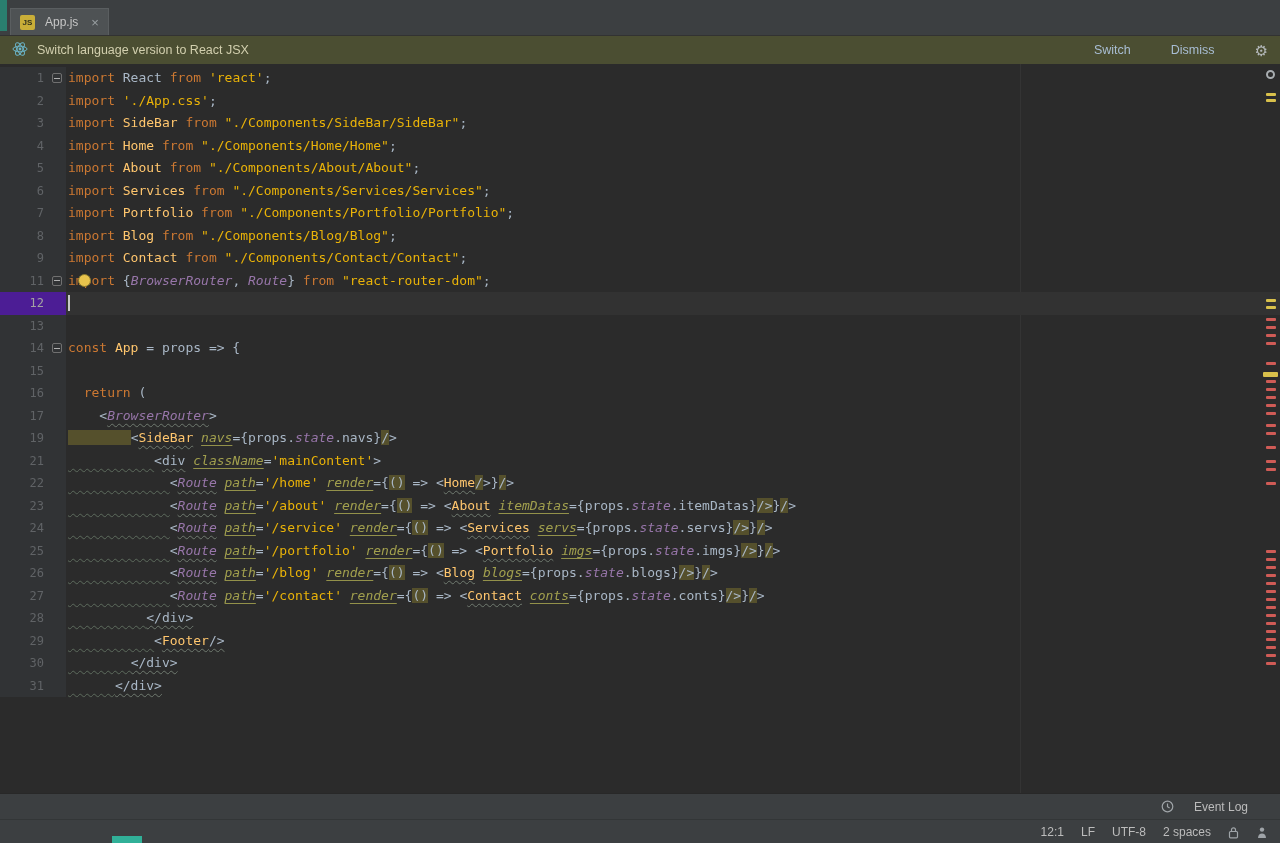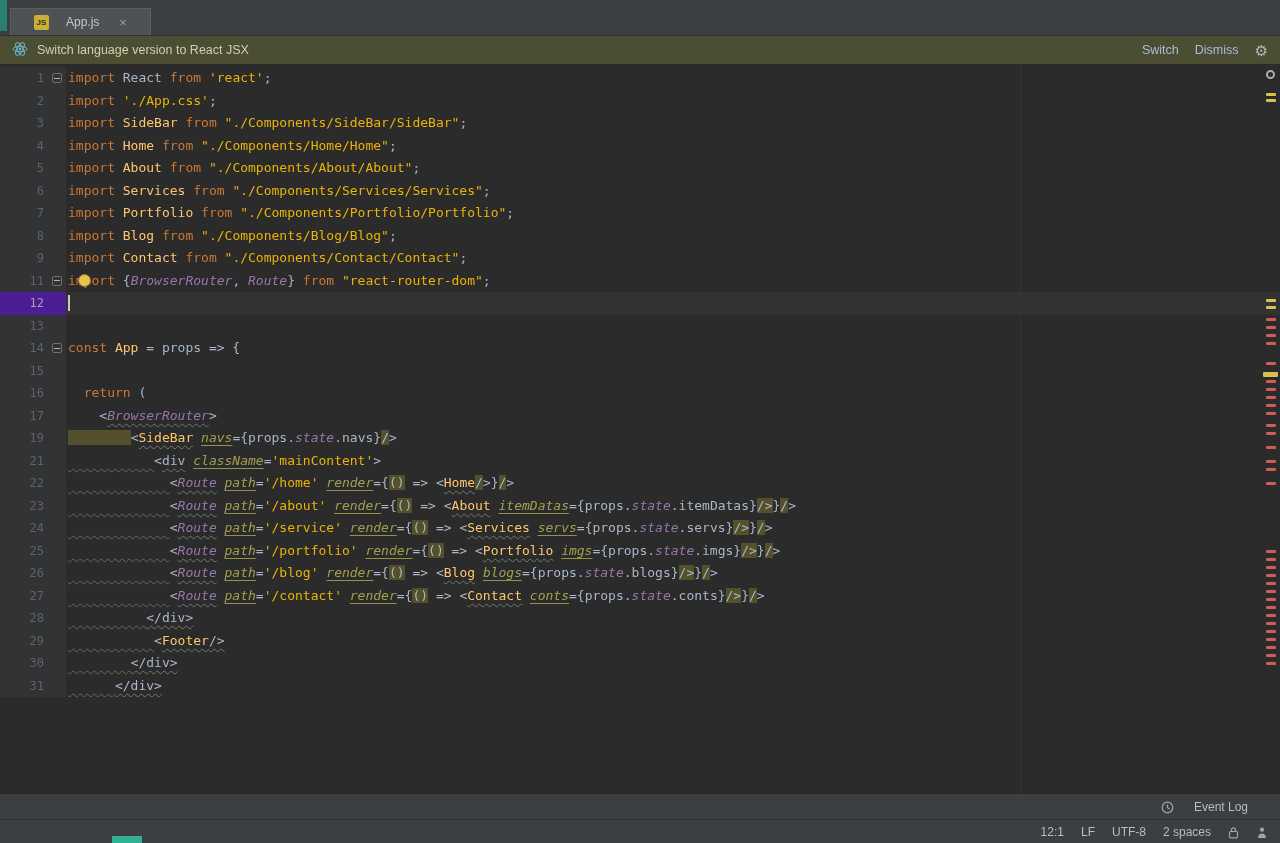--- a/index.html
+++ b/index.html
@@ -12,7 +12,7 @@
 
   
   .tabbar{position:absolute;left:0;top:0;width:100%;height:36px;background:#3c3f41;border-bottom:1px solid #323232;display:flex;align-items:flex-end;padding-left:10px}
-  .tab{display:flex;align-items:center;gap:17px;background:#4e5254;height:27px;padding:0 23px;border:1px solid #5a5e60;border-bottom:none;font-size:12px;color:#c6c6c6;cursor:pointer}
+  .tab{display:flex;align-items:center;gap:10px;background:#4e5254;height:27px;padding:0 9px;border:1px solid #5a5e60;border-bottom:none;font-size:12px;color:#c6c6c6;cursor:pointer}
   .js-icon{display:flex;align-items:center;justify-content:center;width:15px;height:15px;border-radius:2px;background:#c9ae38;color:#32321c;font-size:8px;font-weight:bold;font-family:"Liberation Sans",sans-serif}
   .tab-close{color:#9aa0a3;font-size:13px;margin-left:3px;cursor:pointer}
 

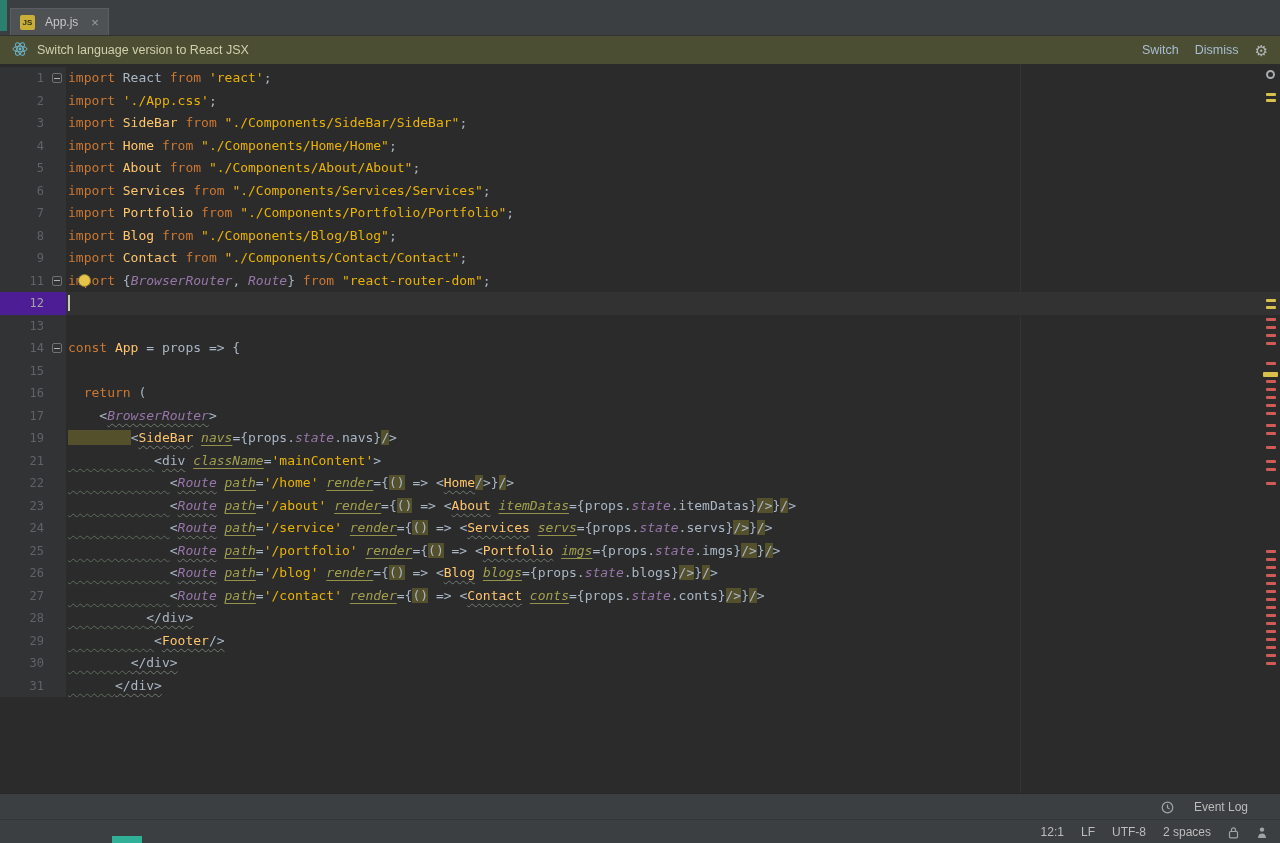--- a/index.html
+++ b/index.html
@@ -18,7 +18,7 @@
 
   
   .banner{position:absolute;left:0;top:36px;width:100%;height:28px;background:#4b4e32;display:flex;align-items:center;padding:0 12px;gap:9px;font-size:12.5px;color:#d2cfae}
-  .banner-actions{margin-left:auto;display:flex;align-items:center;gap:16px}
+  .banner-actions{margin-left:auto;display:flex;align-items:center;gap:40px}
   .banner-link{color:#a8bdd3;cursor:pointer}
   .gear{color:#b3b7b9;font-size:15px;line-height:1;cursor:pointer}
 

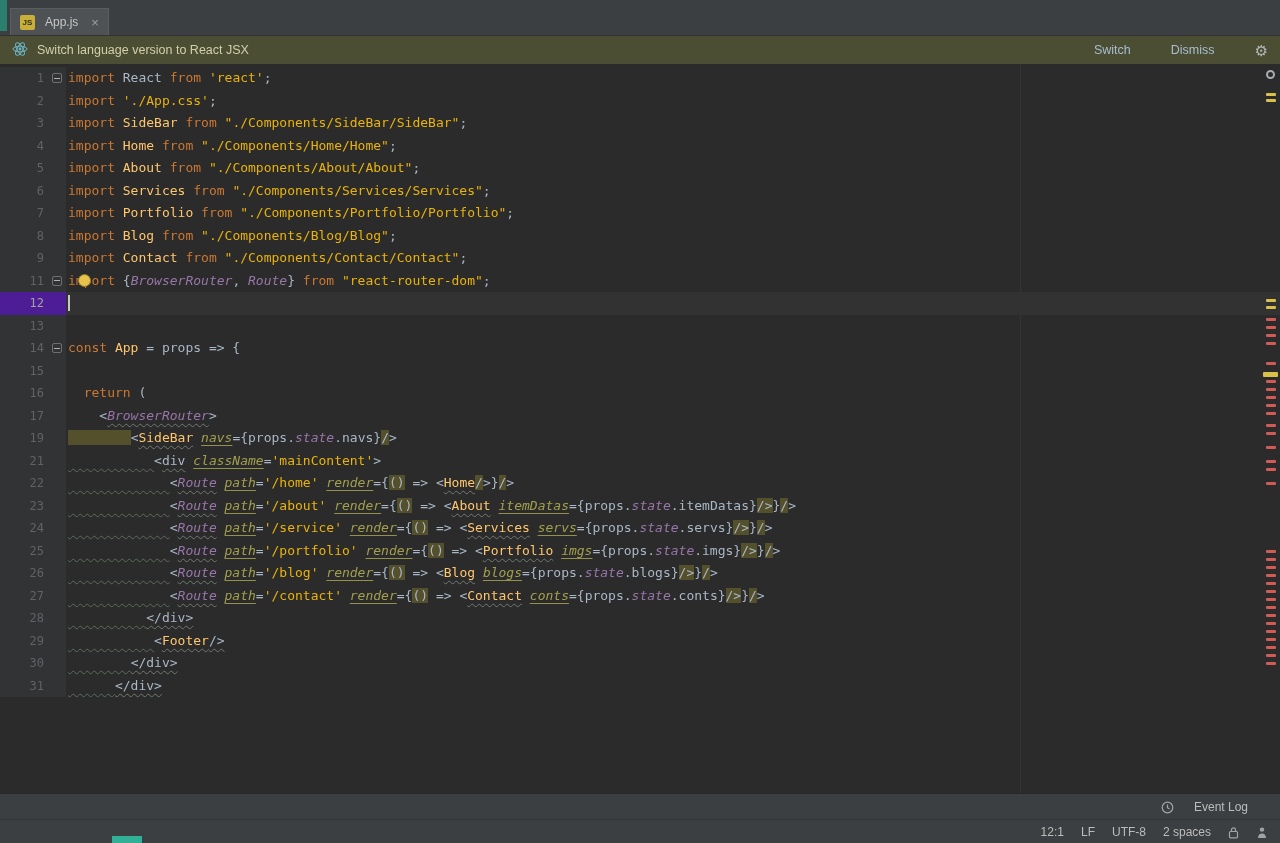--- a/index.html
+++ b/index.html
@@ -60,7 +60,7 @@
   
   .bottom{position:absolute;left:0;top:793px;width:100%;height:50px;background:#3c3f41;border-top:1px solid #282828}
   .eventlog-row{height:25px;display:flex;justify-content:flex-end;align-items:center;padding-right:32px;color:#bcbcbc;font-size:12px}
-  .eventlog{display:flex;align-items:flex-end;gap:20px;cursor:pointer}
+  .eventlog{display:flex;align-items:flex-start;gap:20px;cursor:pointer}
   .statusbar{height:25px;border-top:1px solid #333637;display:flex;justify-content:flex-end;align-items:center;gap:17px;padding-right:12px;color:#bcbcbc;font-size:12px}
   .statusbar span{cursor:pointer}
   .sicon{display:flex;align-items:center}

